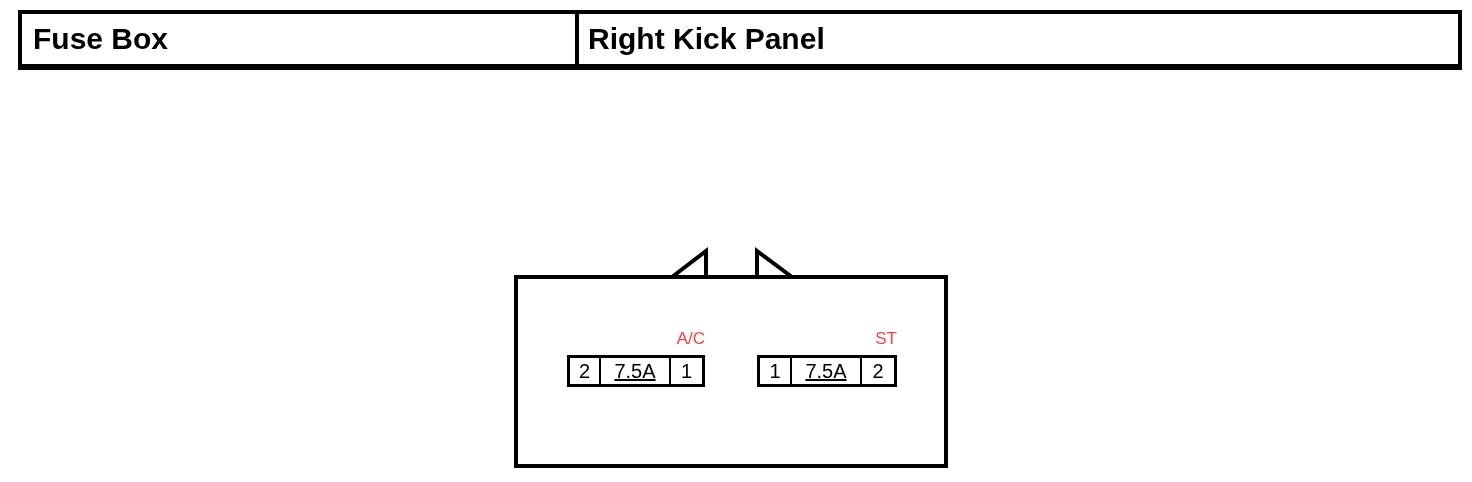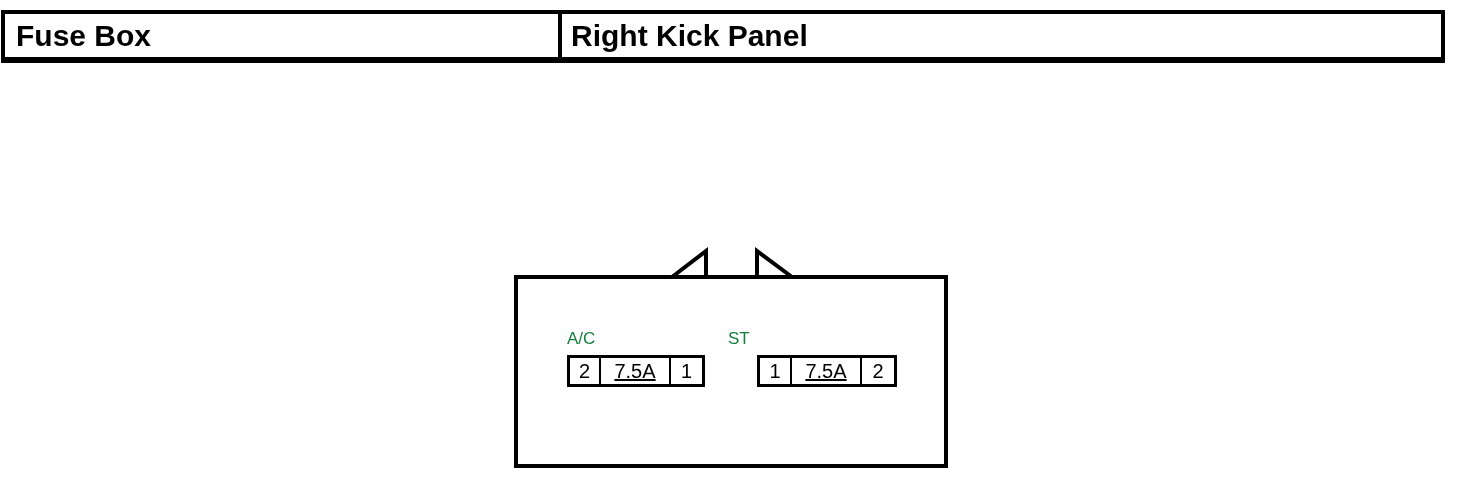--- a/index.html
+++ b/index.html
@@ -19,10 +19,10 @@
   
   .header-table {
     position: absolute;
-    left: 1px;
+    left: 18px;
     top: 10px;
     width: 1444px;
-    height: 53px;
+    height: 60px;
     box-sizing: border-box;
     border: 4px solid #000000;
     border-bottom-width: 6px;

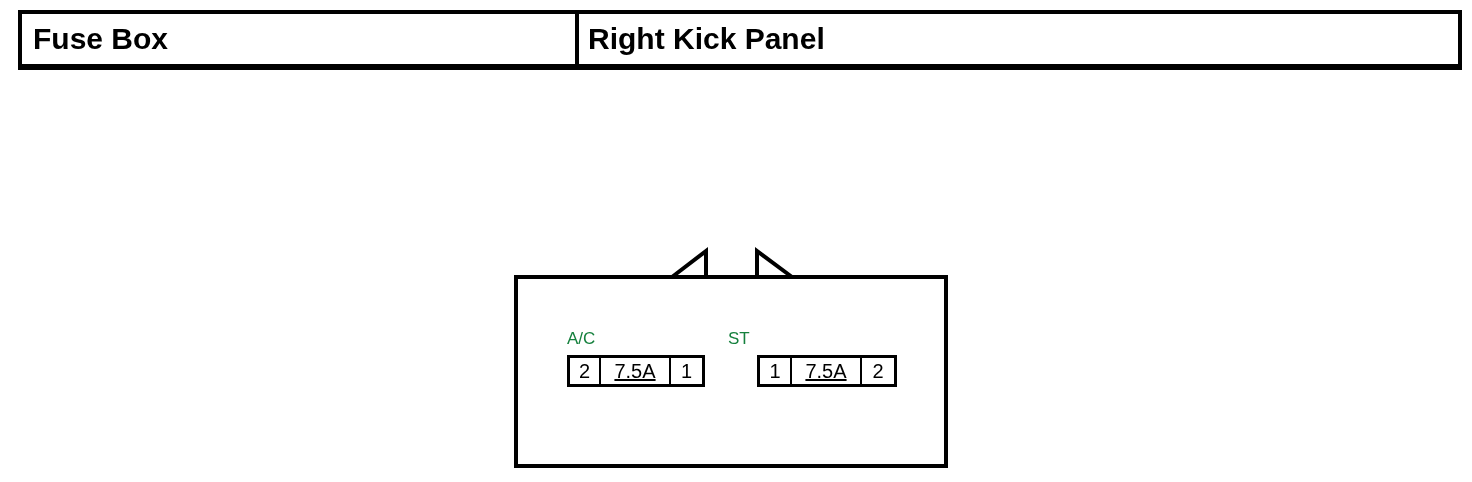--- a/index.html
+++ b/index.html
@@ -73,8 +73,8 @@
     top: 329px;
     height: 20px;
     font-size: 17px;
-    color: #15803d;
-    text-align: left;
+    color: #ef4444;
+    text-align: right;
     line-height: 20px;
   }
   .fuse-label.ac { left: 567px; width: 138px; }

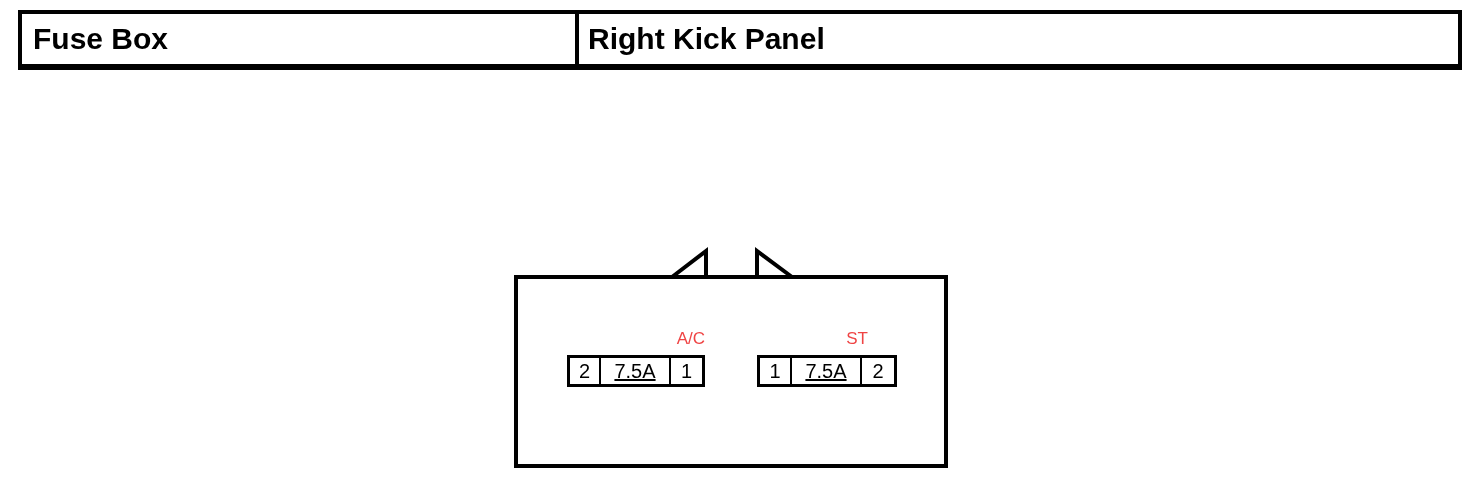--- a/index.html
+++ b/index.html
@@ -78,7 +78,7 @@
     line-height: 20px;
   }
   .fuse-label.ac { left: 567px; width: 138px; }
-  .fuse-label.st { left: 728px; width: 140px; }
+  .fuse-label.st { left: 757px; width: 140px; }
 
   .fuse {
     position: absolute;

